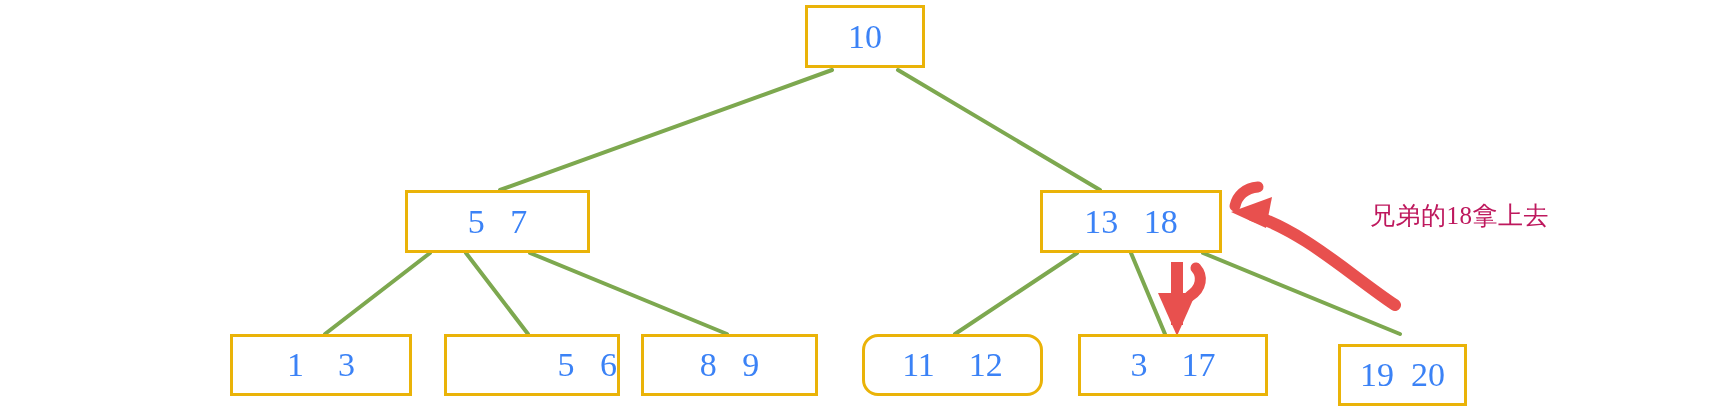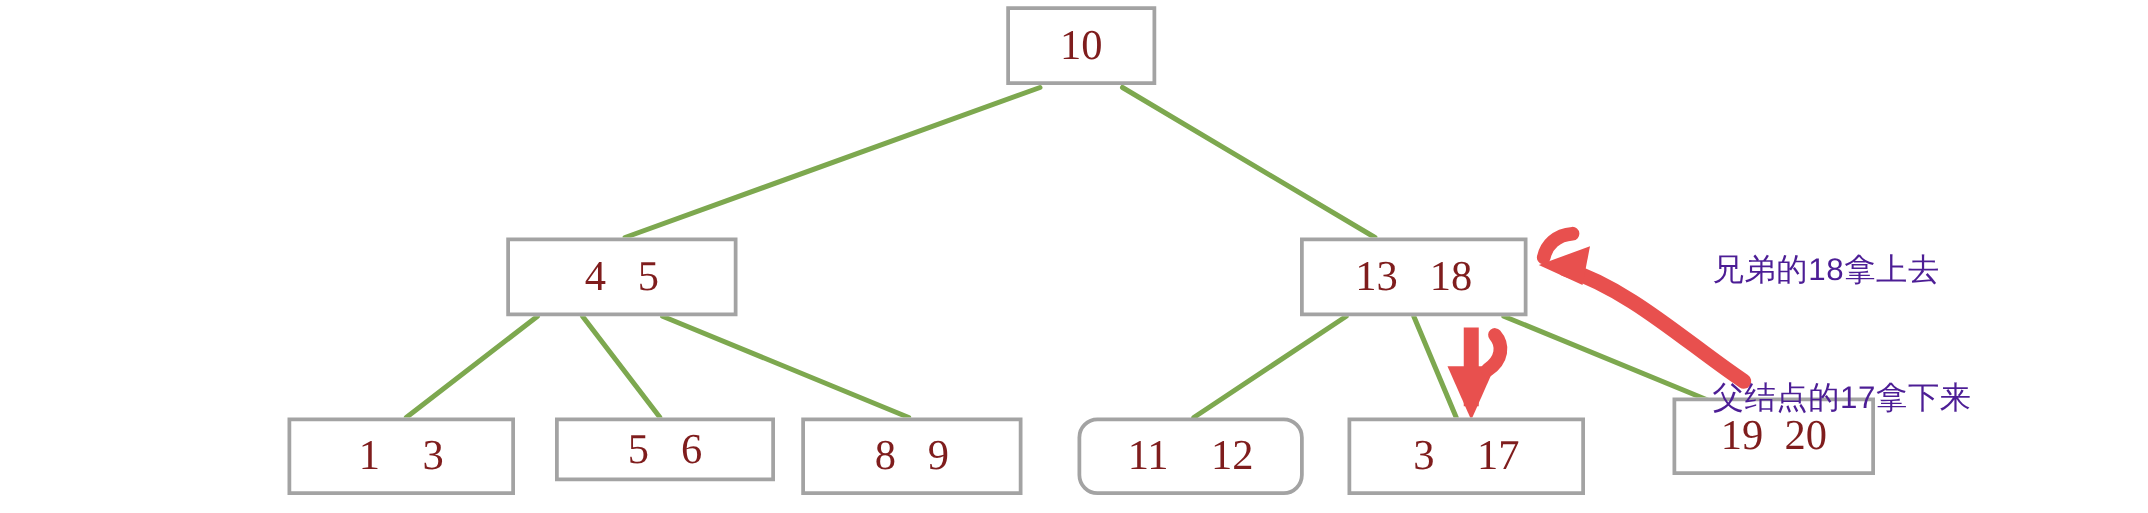--- a/index.html
+++ b/index.html
@@ -30,12 +30,12 @@
   .node {
     position: absolute;
     box-sizing: border-box;
-    border: 3px solid #a3a3a3;
+    border: 3px solid #eab308;
     background: #ffffff;
     display: flex;
     align-items: center;
     justify-content: center;
-    color: #7f1d1d;
+    color: #3b82f6;
     font-family: "Liberation Serif", serif;
     font-size: 34px;
     line-height: 1;

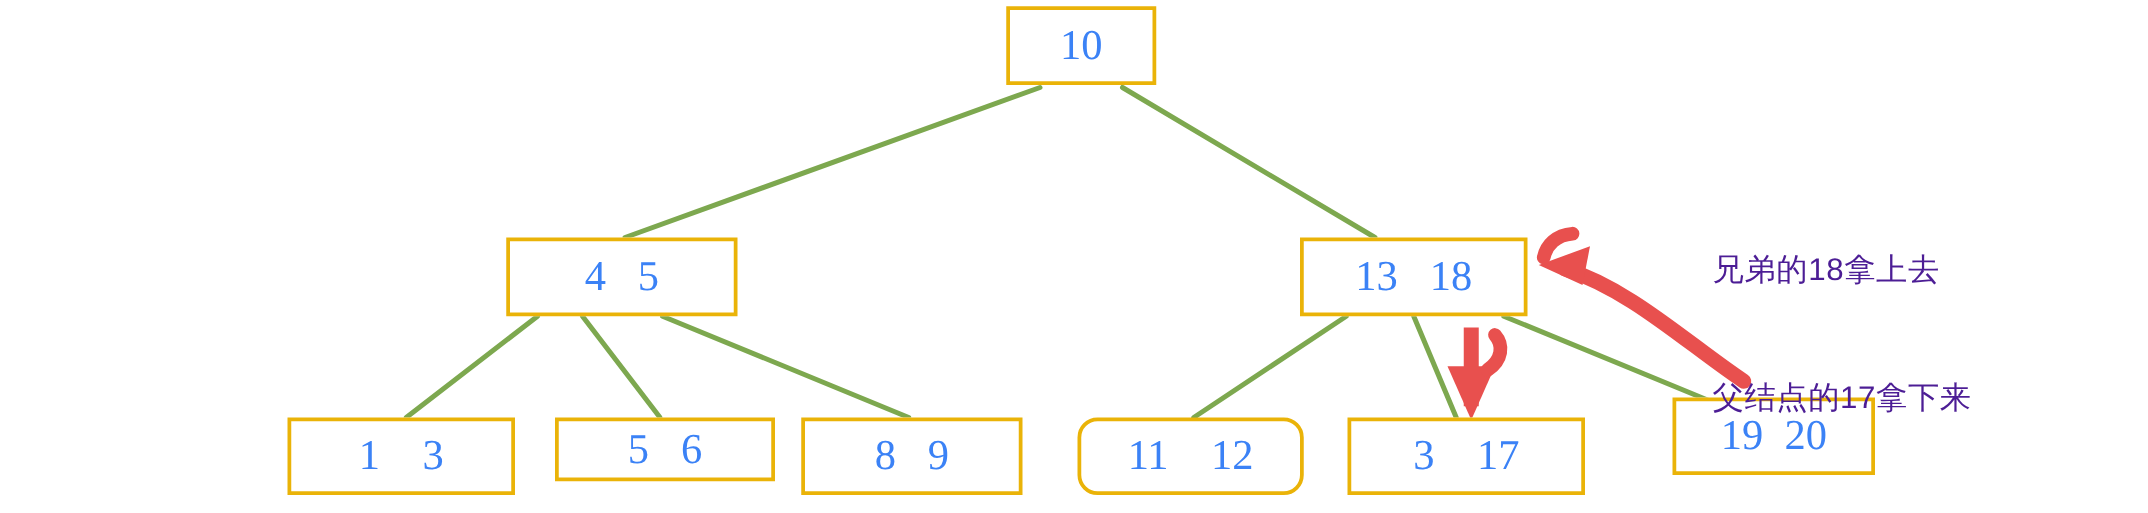--- a/index.html
+++ b/index.html
@@ -87,7 +87,7 @@
 
   <div id="nodes">
       <div class="node" style="left: 805px; top: 5px; width: 120px; height: 63px;"><span class="cell">10</span></div>
-      <div class="node" style="left: 405px; top: 190px; width: 185px; height: 63px;"><span class="cell">4   5</span></div>
+      <div class="node" style="left: 405px; top: 190px; width: 185px; height: 63px;"><span class="cell">5   7</span></div>
       <div class="node" style="left: 1040px; top: 190px; width: 182px; height: 63px;"><span class="cell">13   18</span></div>
       <div class="node" style="left: 230px; top: 334px; width: 182px; height: 62px; justify-content: center;"><span class="cell">1    3</span></div>
       <div class="node" style="left: 444px; top: 334px; width: 176px; height: 51px;"><span class="cell">5   6</span></div>

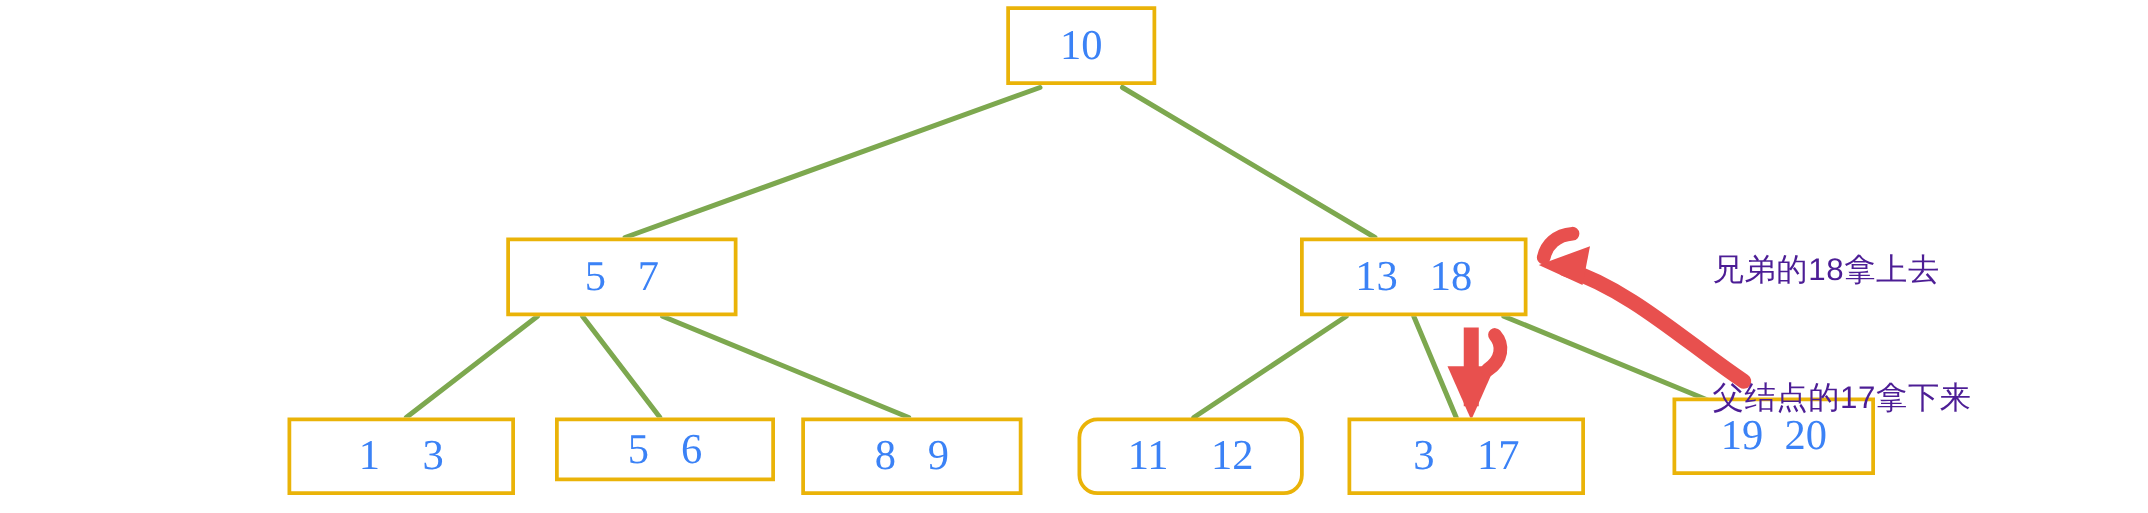--- a/index.html
+++ b/index.html
@@ -47,8 +47,8 @@
   }
   .annotation {
     position: absolute;
-    color: #4c1d95;
-    font-family: Liberation Sans, sans-serif;
+    color: #be185d;
+    font-family: Liberation Serif, serif;
     font-size: 25px;
     line-height: 34px;
     white-space: pre;

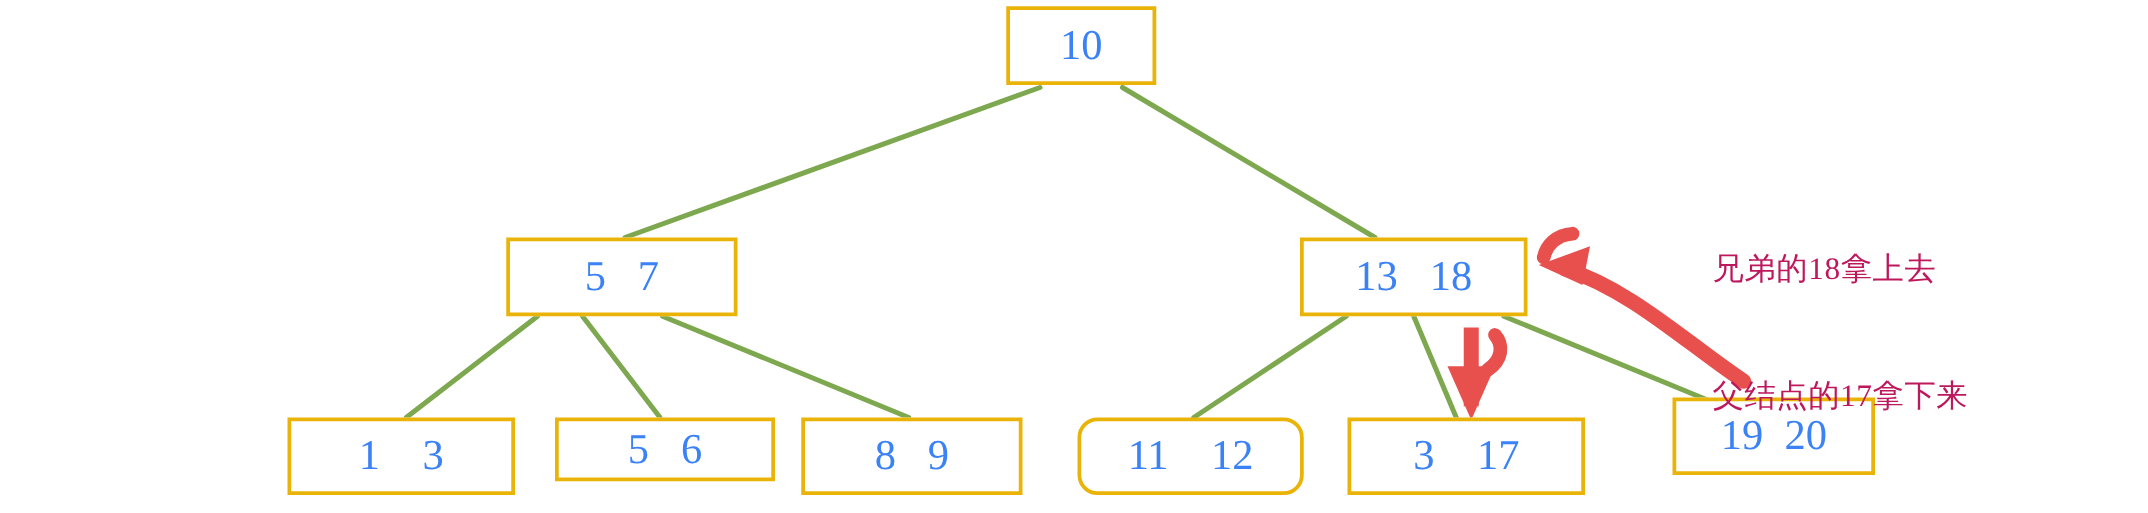--- a/index.html
+++ b/index.html
@@ -99,7 +99,6 @@
 
   <div class="annotation" style="left:1370px; top:131px;">
     <div>兄弟的18拿上去</div>
-    <div>父结点的17拿下来</div>
   </div>
 
 </div>

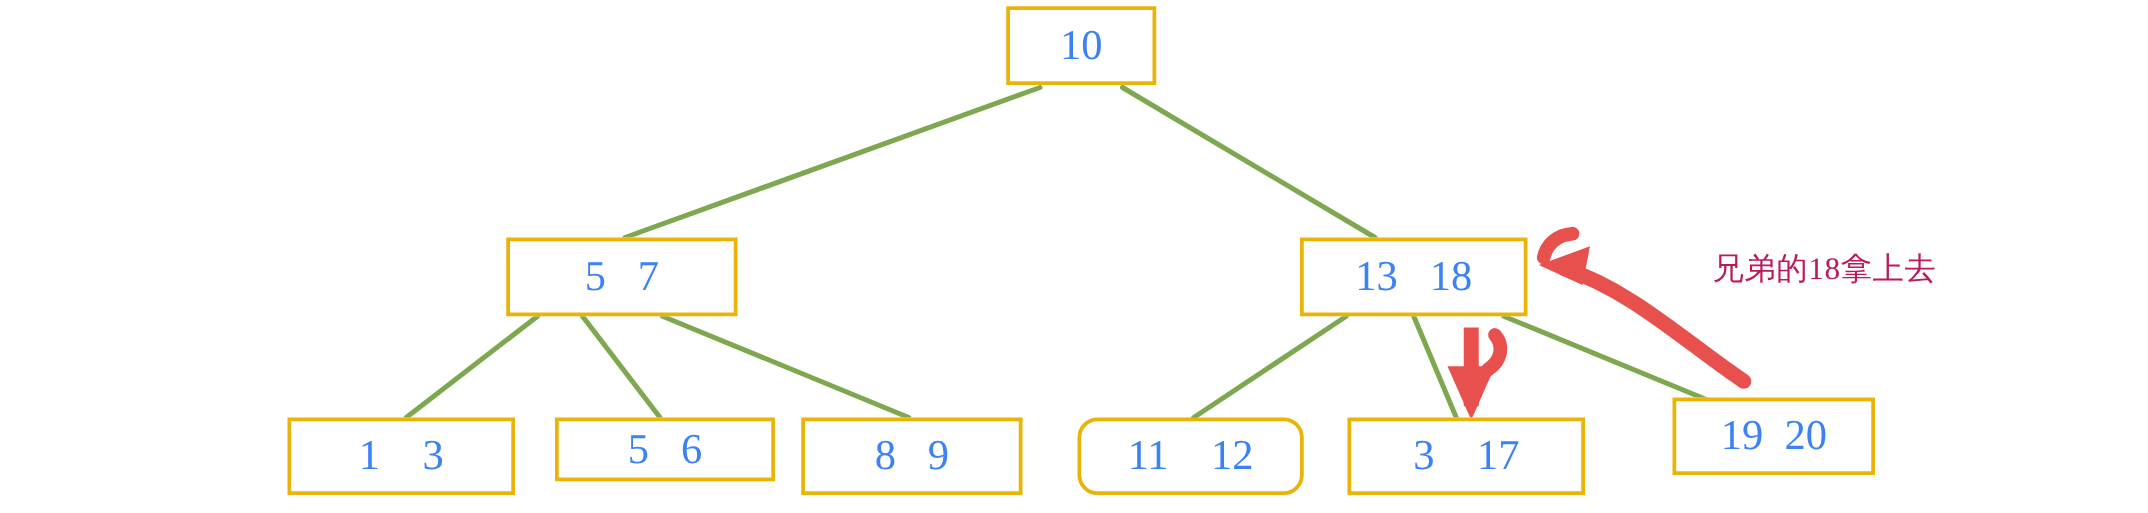--- a/index.html
+++ b/index.html
@@ -90,7 +90,7 @@
       <div class="node" style="left: 405px; top: 190px; width: 185px; height: 63px;"><span class="cell">5   7</span></div>
       <div class="node" style="left: 1040px; top: 190px; width: 182px; height: 63px;"><span class="cell">13   18</span></div>
       <div class="node" style="left: 230px; top: 334px; width: 182px; height: 62px; justify-content: center;"><span class="cell">1    3</span></div>
-      <div class="node" style="left: 444px; top: 334px; width: 176px; height: 51px;"><span class="cell">5   6</span></div>
+      <div class="node" style="left: 444px; top: 334px; width: 176px; height: 62px; justify-content: flex-end;"><span class="cell">5   6</span></div>
       <div class="node" style="left: 641px; top: 334px; width: 177px; height: 62px;"><span class="cell">8   9</span></div>
       <div class="node" style="left: 862px; top: 334px; width: 181px; height: 62px; border-radius: 16px;"><span class="cell">11    12</span></div>
       <div class="node" style="left: 1078px; top: 334px; width: 190px; height: 62px;"><span class="cell">3    17</span></div>

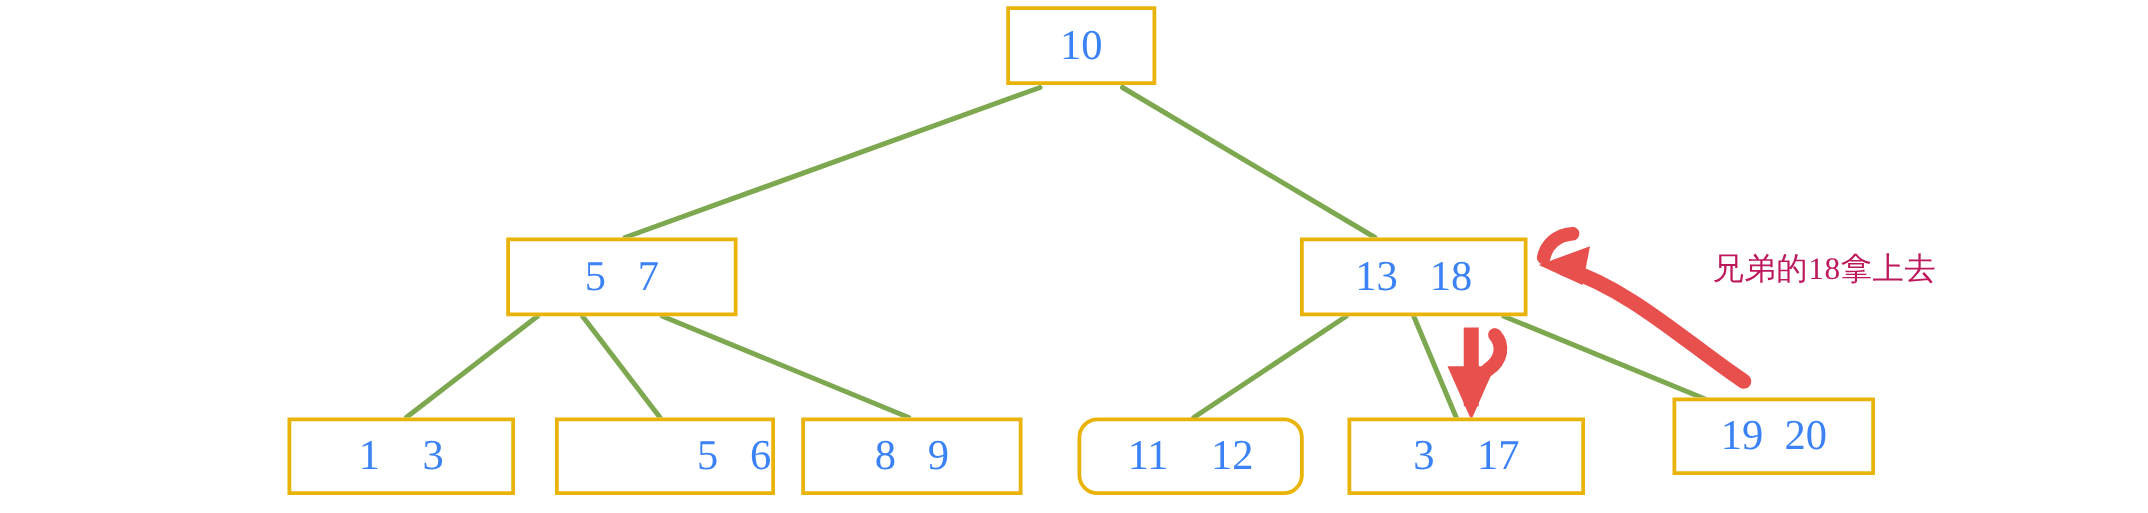--- a/index.html
+++ b/index.html
@@ -94,7 +94,7 @@
       <div class="node" style="left: 641px; top: 334px; width: 177px; height: 62px;"><span class="cell">8   9</span></div>
       <div class="node" style="left: 862px; top: 334px; width: 181px; height: 62px; border-radius: 16px;"><span class="cell">11    12</span></div>
       <div class="node" style="left: 1078px; top: 334px; width: 190px; height: 62px;"><span class="cell">3    17</span></div>
-      <div class="node" style="left: 1338px; top: 318px; width: 162px; height: 62px;"><span class="cell">19  20</span></div>
+      <div class="node" style="left: 1338px; top: 344px; width: 129px; height: 62px;"><span class="cell">19  20</span></div>
     </div>
 
   <div class="annotation" style="left:1370px; top:131px;">

